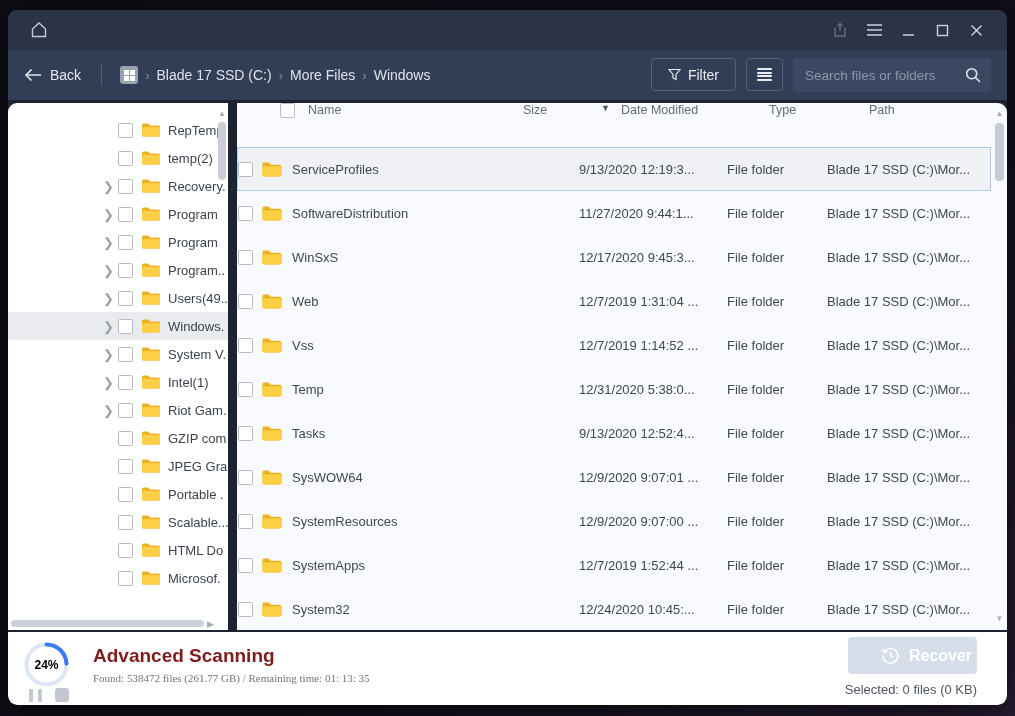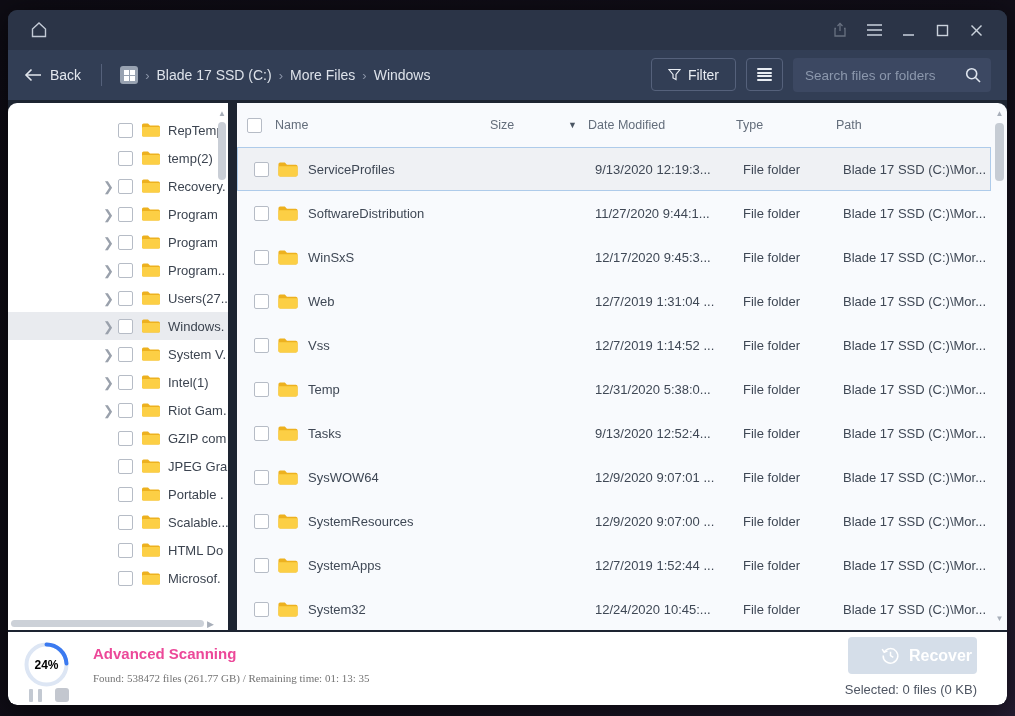--- a/index.html
+++ b/index.html
@@ -69,8 +69,8 @@
   .sb-hscroll .arr { color:#a7aeb9; font-size:9px; margin-left:3px; cursor:pointer; }
   
   .main { flex:1; background:#f8fafd; border-radius:0 9px 0 0; position:relative; overflow:hidden; min-width:0; }
-  .thead { height:44px; display:flex; align-items:center; padding-left:10px; padding-right:16px;
-    color:#636d7b; font-size:12.5px; }
+  .thead { height:44px; display:flex; align-items:flex-start; padding-left:10px; padding-right:16px;
+    color:#636d7b; font-size:12.5px;margin-left:33px; }
   .thead .cbx { margin-right:13px; }
   .h-name { width:215px; cursor:pointer; }
   .h-size { width:78px; cursor:pointer; }

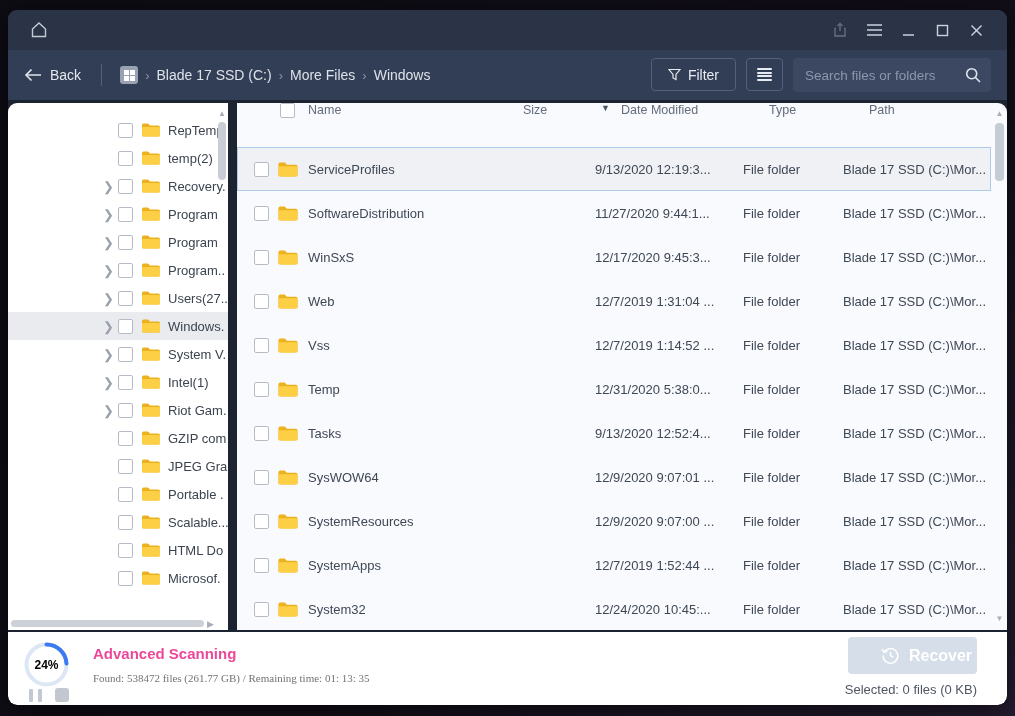--- a/index.html
+++ b/index.html
@@ -79,7 +79,7 @@
   .h-type { width:100px; cursor:pointer; }
   .h-path { flex:1; cursor:pointer; }
   .rows { padding-right:16px; }
-  .trow { height:44px; display:flex; align-items:center; padding-left:16px; font-size:13px; color:#3f4855; cursor:pointer; border:1px solid transparent; }
+  .trow { height:44px; display:flex; align-items:center; padding-left:0; font-size:13px; color:#3f4855; cursor:pointer; border:1px solid transparent; }
   .trow.selected { background:#eff1f4; border-color:#aecbea; }
   .trow .cbx { margin-right:8px; }
   .trow .foldr { margin-right:9px; }

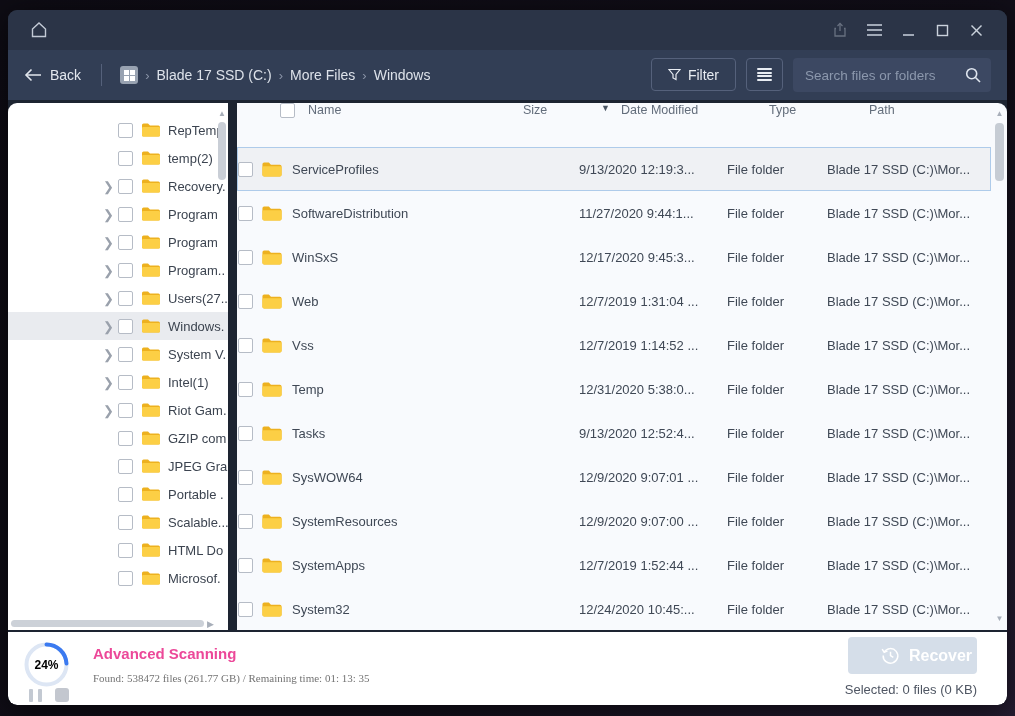--- a/index.html
+++ b/index.html
@@ -273,7 +273,7 @@
       <path d="M1 3 Q1 1.4 2.6 1.4 H7 L9 3.6 H17.4 Q19 3.6 19 5.2 V13 Q19 14.6 17.4 14.6 H2.6 Q1 14.6 1 13 Z" fill="#edb11f"></path>
       <path d="M1 6 Q1 5 2.2 5 H17.8 Q19 5 19 6 V13 Q19 14.6 17.4 14.6 H2.6 Q1 14.6 1 13 Z" fill="#fccf45"></path>
     </svg>
-    <span class="tree-label">Users(27..</span>
+    <span class="tree-label">Users(49..</span>
   </div>
 
   <div class="tree-item expandable selected">

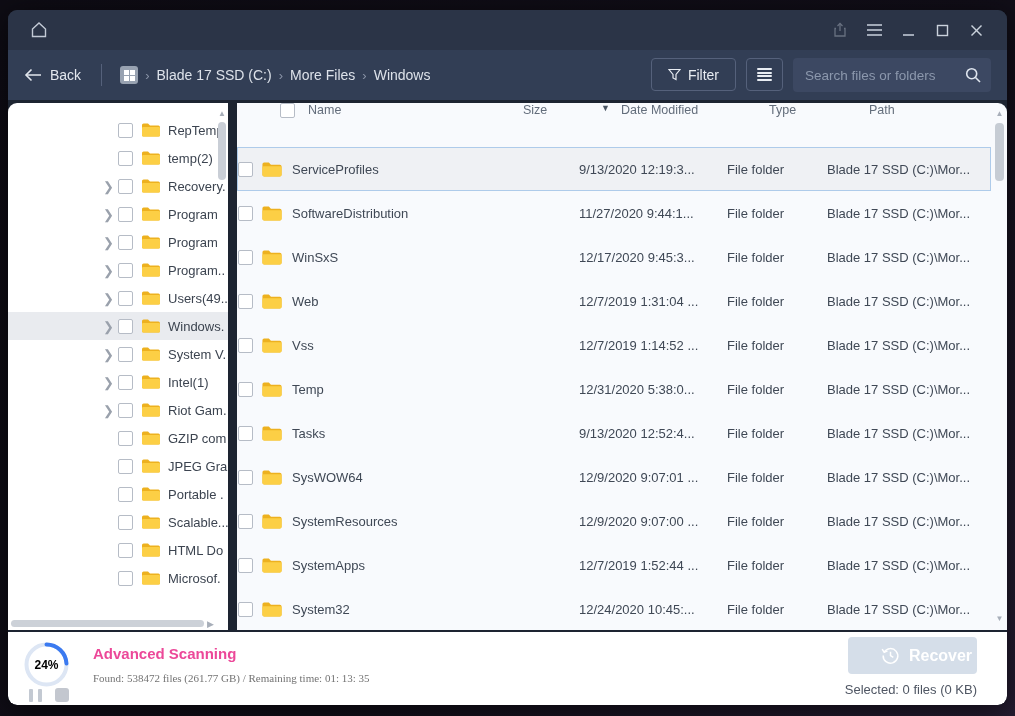--- a/index.html
+++ b/index.html
@@ -101,7 +101,7 @@
   .pause-icon { display:flex; gap:5px; cursor:pointer; }
   .pause-icon i { display:block; width:4px; height:13px; background:#c3c9d2; border-radius:1px; }
   .stop-icon { width:14px; height:14px; background:#c3c7cf; border-radius:3px; cursor:pointer; }
-  .scan-title { position:absolute; left:85px; top:13px; font-size:15px; font-weight:bold; color:#ec4899; }
+  .scan-title { position:absolute; left:85px; top:13px; font-size:19px; font-weight:bold; color:#7f1d1d; }
   .scan-found { position:absolute; left:85px; top:40px; font-size:11px; color:#737373;font-family:Liberation Serif, serif; }
   .recover-btn { position:absolute; right:30px; top:5px; width:129px; height:37px; background:#d5dee9;
     border:none; border-radius:4px; color:#ffffff; font-size:16px; font-weight:bold;

